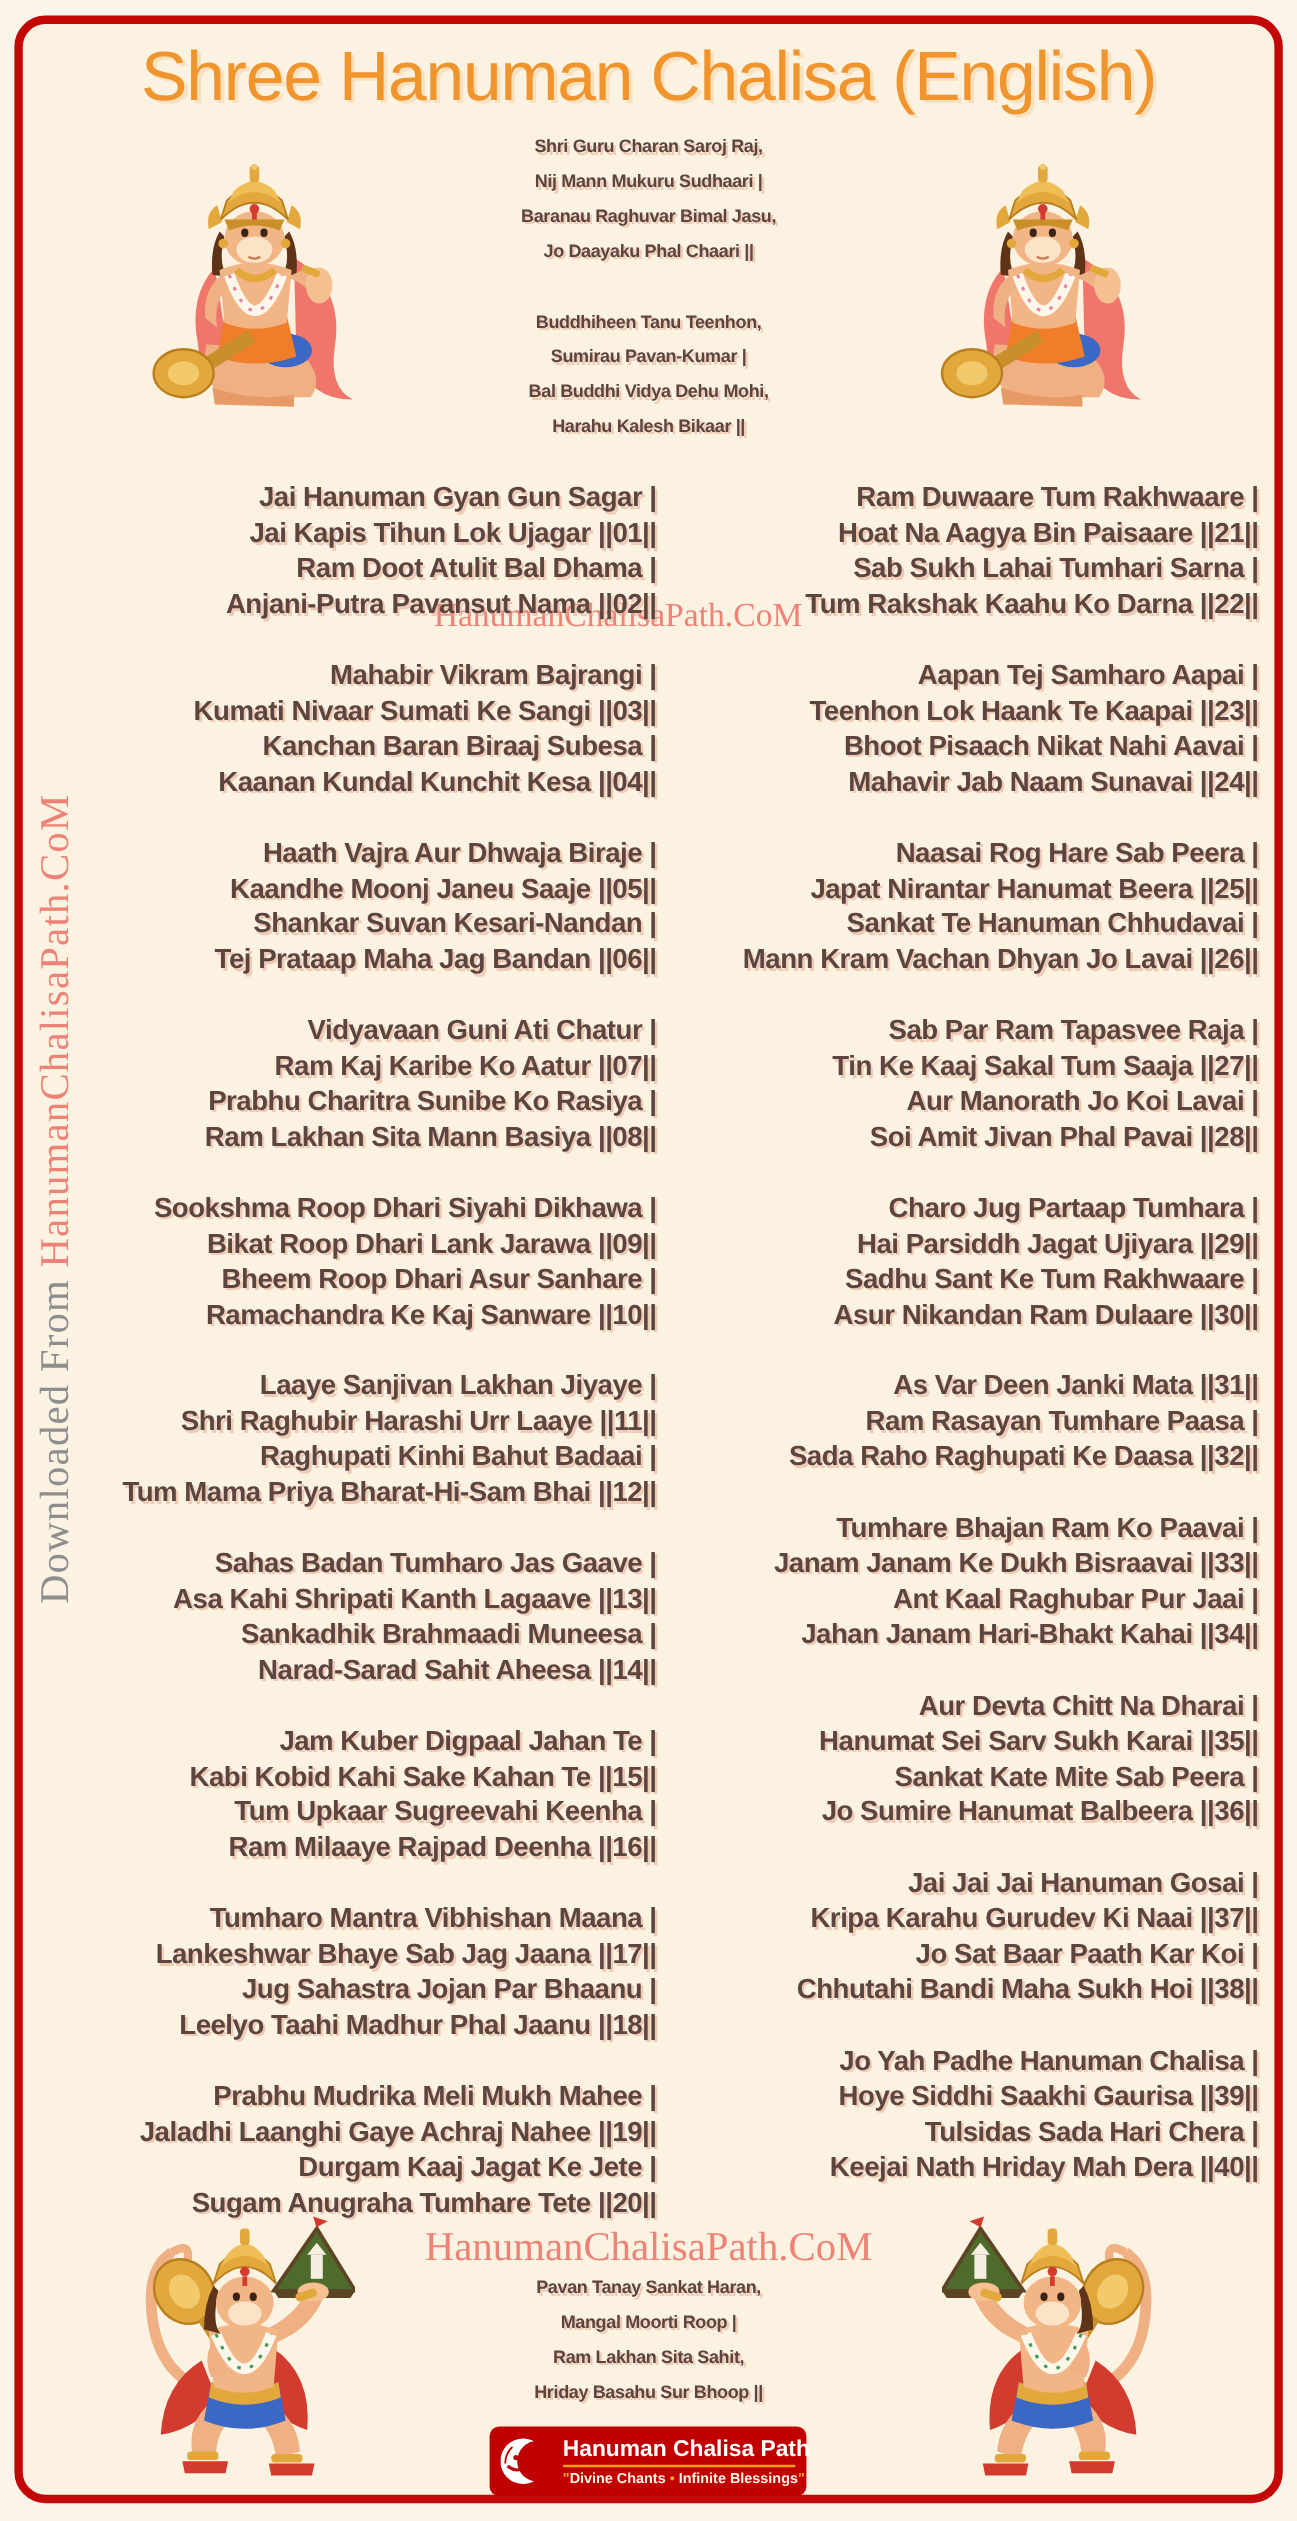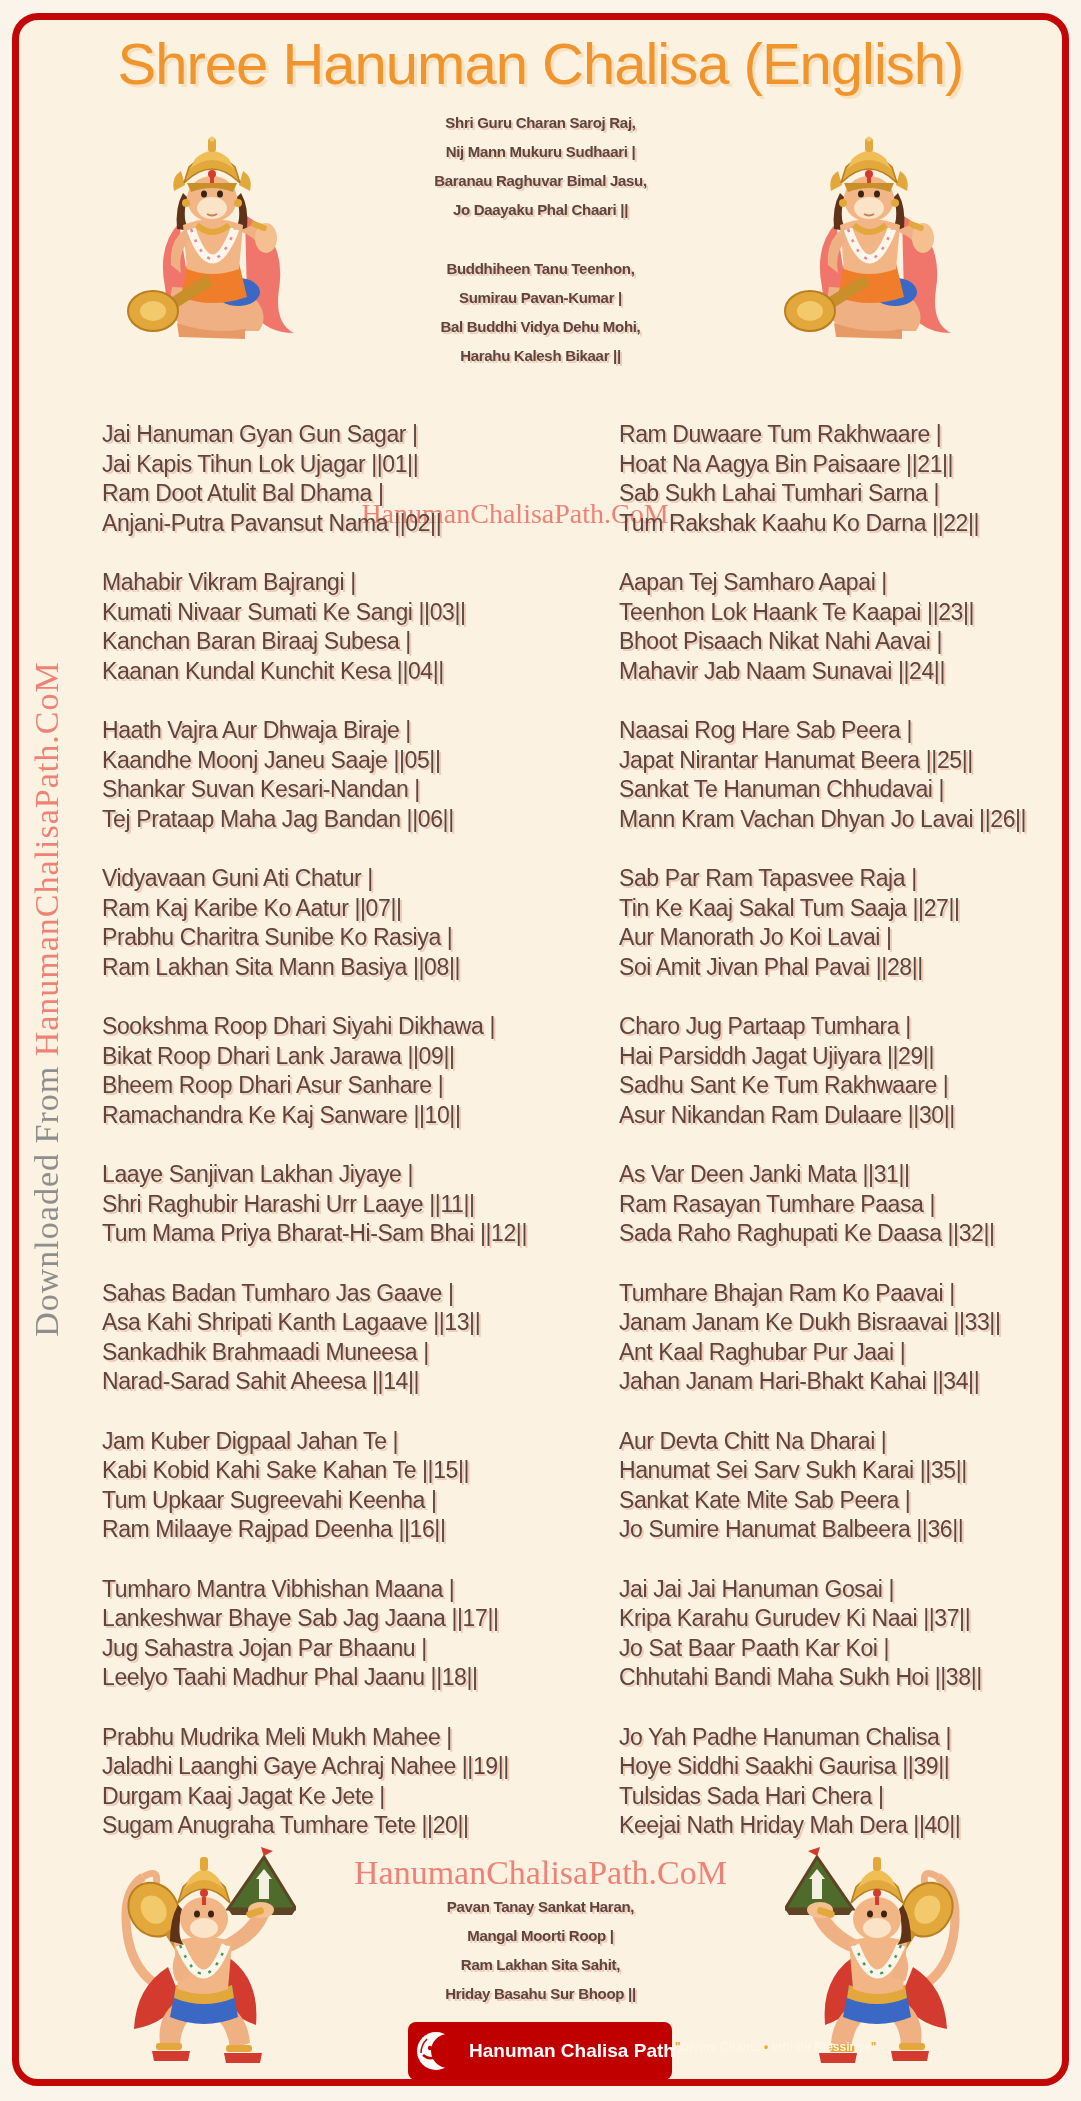--- a/index.html
+++ b/index.html
@@ -15,9 +15,9 @@
         text-shadow:2px 2px 0 rgba(226,164,142,.5);}
   .opening{top:108px;}
   .closing-doha{top:1892px;}
-  .col{position:absolute;top:420px;font-weight:normal;color:#5C443F;font-size:23px;
+  .col{position:absolute;top:400px;font-weight:bold;color:#5C443F;font-size:23px;
        line-height:29.5px;letter-spacing:-.4px;text-shadow:2px 2px 0 rgba(226,164,142,.5);
-       white-space:nowrap;}
+       white-space:nowrap;text-align:right;}
   .col-left{left:102px;}
   .col-right{left:619px;}
   .verse-group{margin-bottom:30px;}

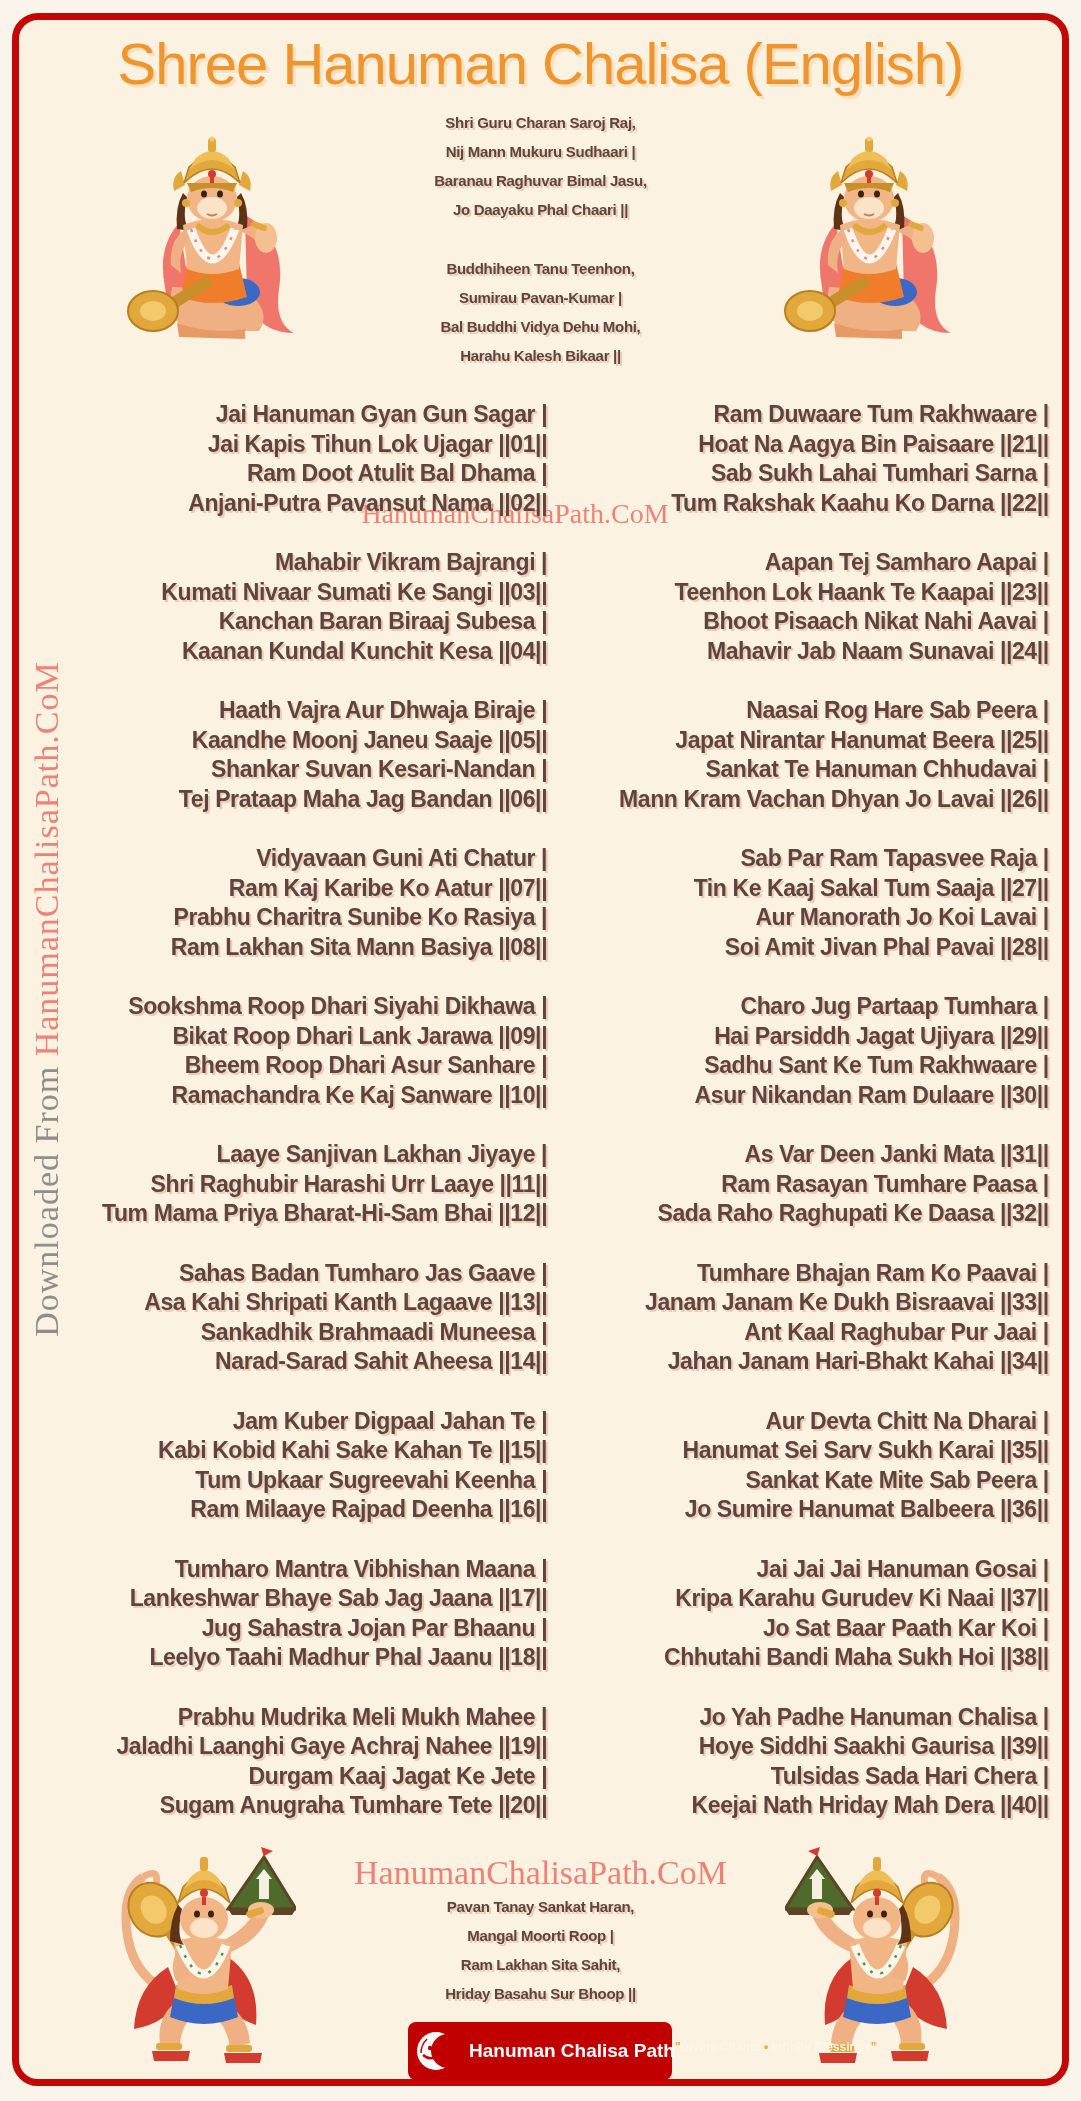--- a/index.html
+++ b/index.html
@@ -210,6 +210,7 @@
       <div class="verse-group">
         <div class="verse-line">Laaye Sanjivan Lakhan Jiyaye |</div>
         <div class="verse-line">Shri Raghubir Harashi Urr Laaye ||11||</div>
+        <div class="verse-line">Raghupati Kinhi Bahut Badaai |</div>
         <div class="verse-line">Tum Mama Priya Bharat-Hi-Sam Bhai ||12||</div>
       </div>
       <div class="verse-group">

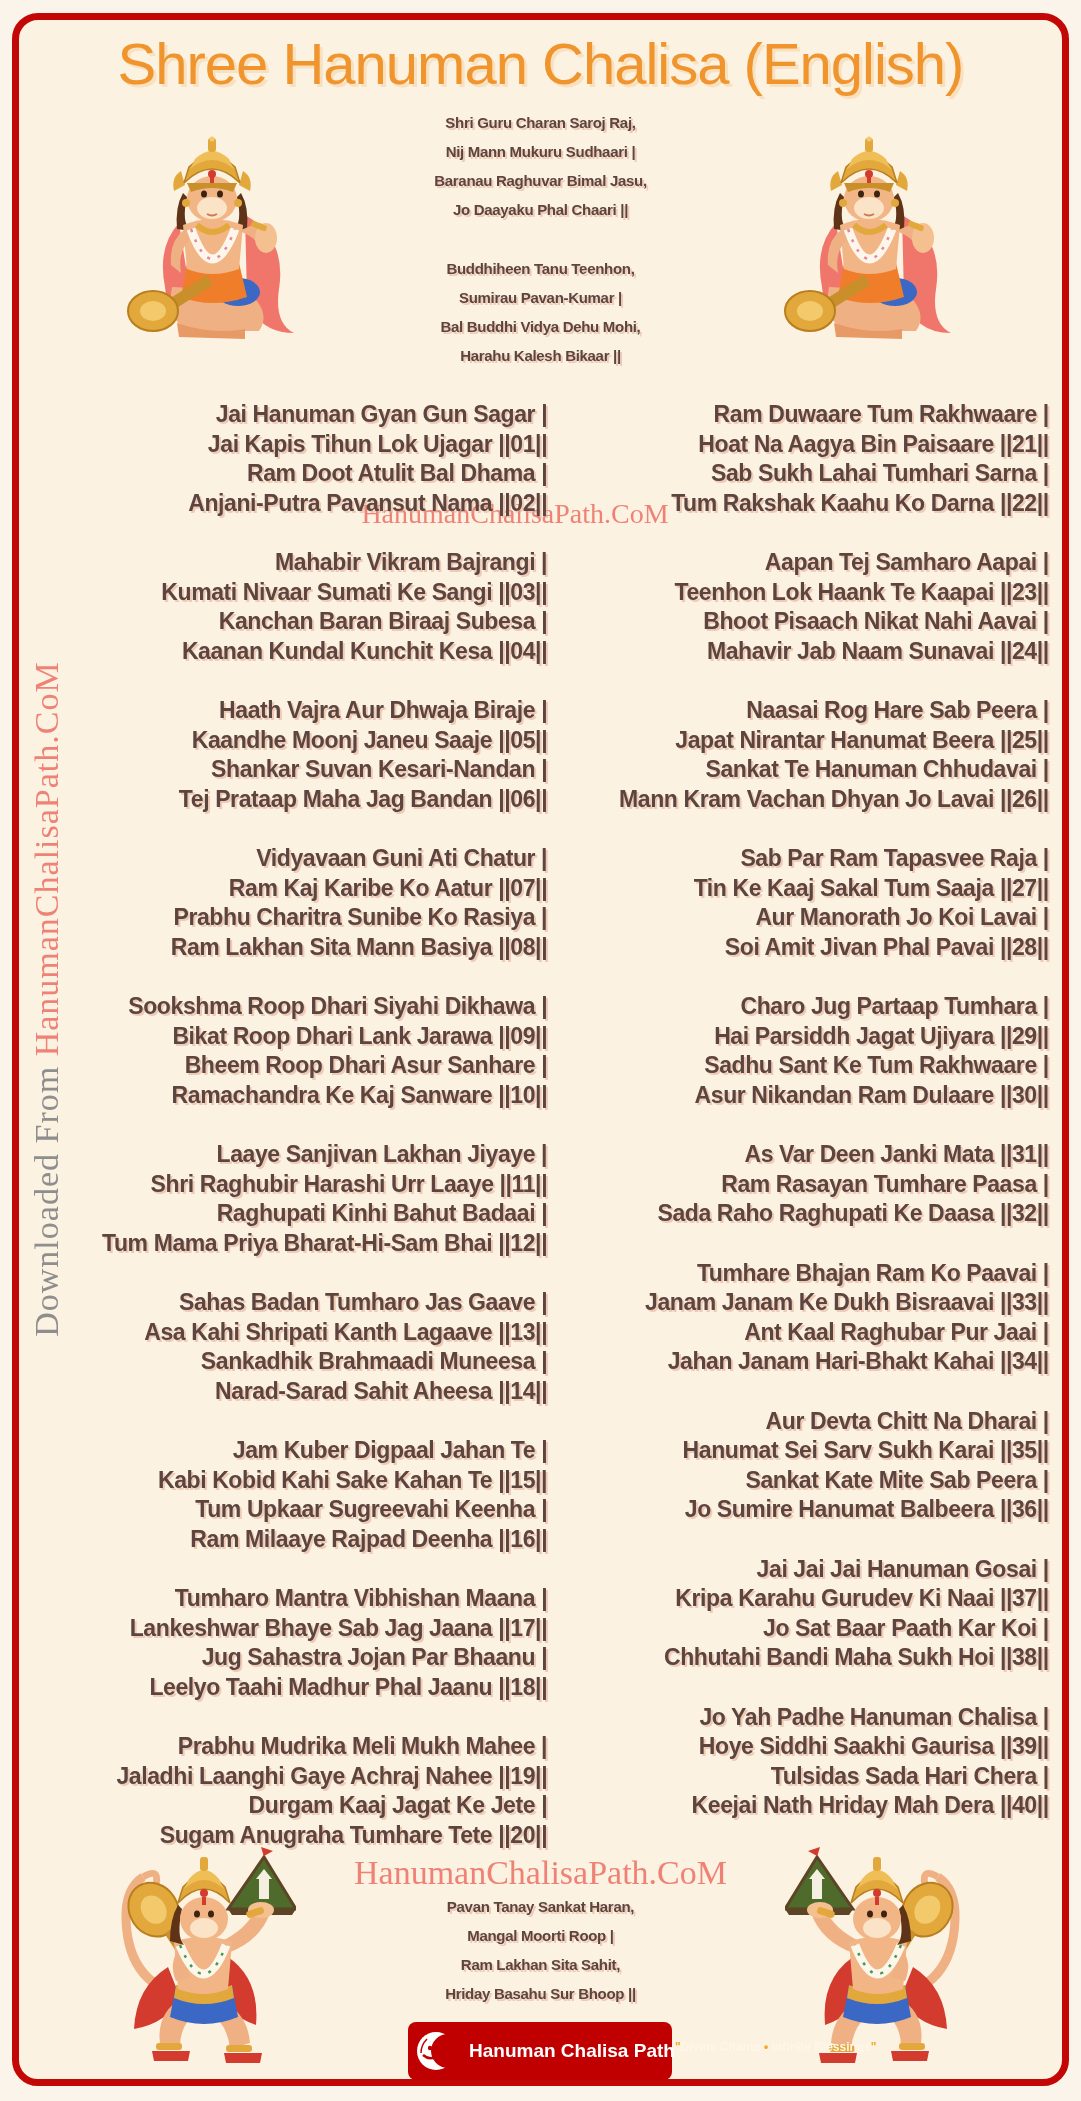--- a/index.html
+++ b/index.html
@@ -40,7 +40,7 @@
           border-radius:8px;display:flex;align-items:center;padding:0 9px;box-sizing:border-box;
           z-index:5;}
   .banner-logo{width:44px;height:44px;flex:0 0 44px;margin-right:8px;}
-  .banner-text{display:flex;flex-direction:row;min-width:0;}
+  .banner-text{display:flex;flex-direction:column;min-width:0;}
   .banner-title{font-size:19px;font-weight:bold;color:#FFFFFF;white-space:nowrap;line-height:22px;}
   .banner-divider{height:2px;background:#F59B1E;margin:1px 0 2px 0;border-radius:1px;}
   .banner-tagline{font-size:12px;font-weight:bold;color:#FFF6E8;white-space:nowrap;line-height:14px;}

